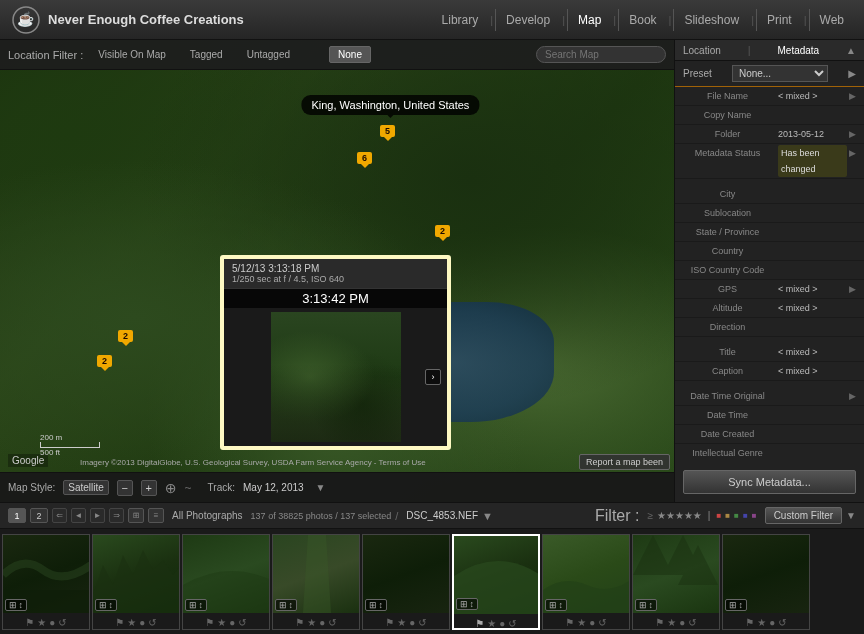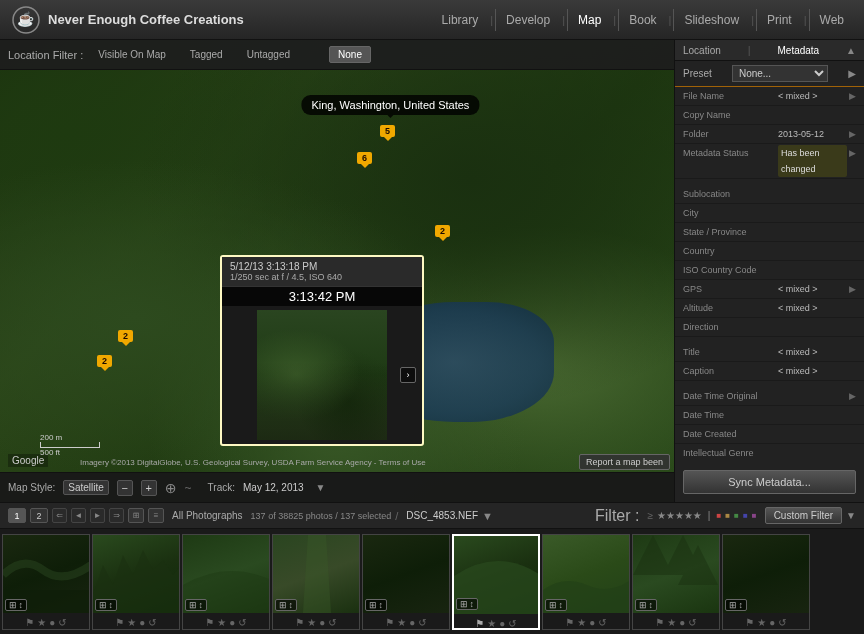--- a/index.html
+++ b/index.html
@@ -378,6 +378,7 @@
       <button class="filter-btn">Tagged</button>
       <button class="filter-btn">Untagged</button>
       <button class="filter-btn active">None</button>
+      <input id="search-map-input" type="text" placeholder="Search Map" style="">
     </div>
 
     <div id="map-tooltip">King, Washington, United States</div>

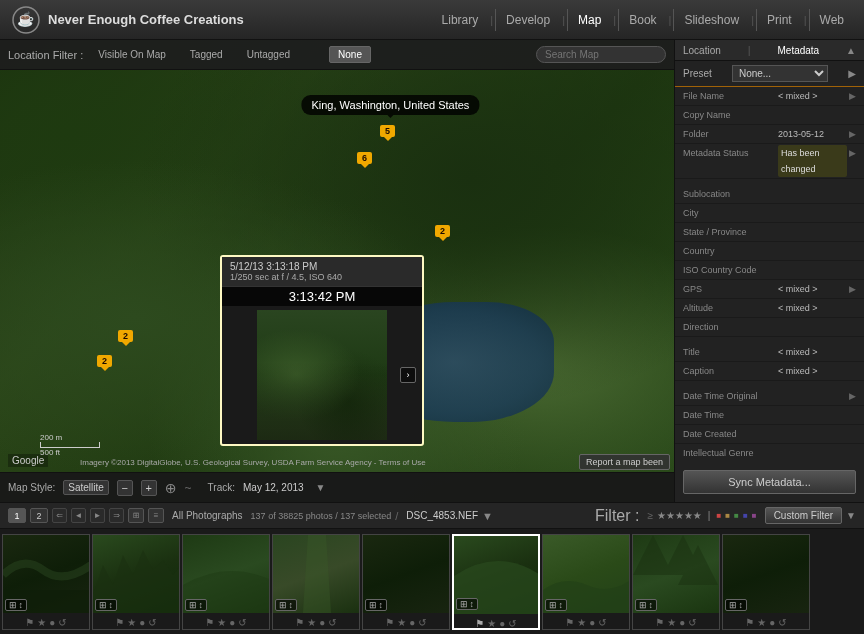--- a/index.html
+++ b/index.html
@@ -232,7 +232,7 @@
       border-bottom: 1px solid #1a1a1a;
     }
     .meta-label {
-      text-align: left; color: #888; font-size: 9px;
+      text-align: center; color: #888; font-size: 9px;
       min-width: 95px; padding-right: 6px; line-height: 16px;
     }
     .meta-value {

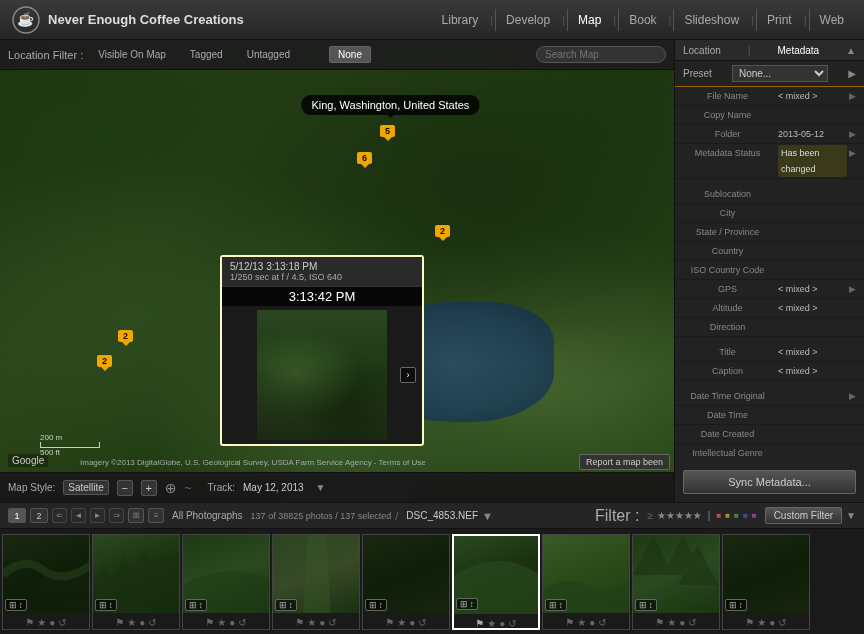--- a/index.html
+++ b/index.html
@@ -467,11 +467,11 @@
       </div>
       <div class="meta-section-gap"></div>
       <div class="meta-row">
+        <span class="meta-label">City</span>
+        <span class="meta-value"></span>
+      </div>
+      <div class="meta-row">
         <span class="meta-label">Sublocation</span>
-        <span class="meta-value"></span>
-      </div>
-      <div class="meta-row">
-        <span class="meta-label">City</span>
         <span class="meta-value"></span>
       </div>
       <div class="meta-row">

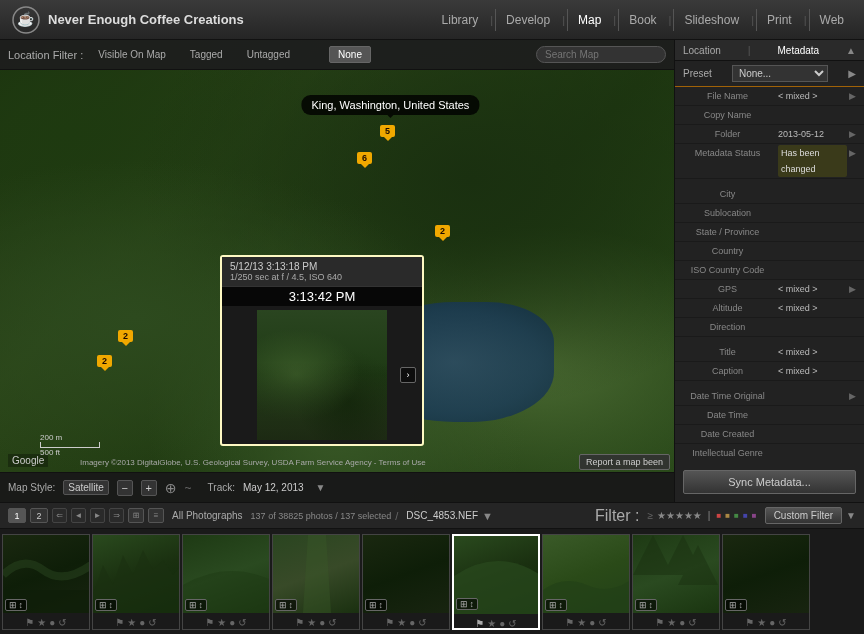--- a/index.html
+++ b/index.html
@@ -93,8 +93,8 @@
     
     #photo-popup {
       position: absolute; top: 215px; left: 220px;
-      background: #1a1a1a; border: 2px solid #fef9c3; border-radius: 3px;
-      width: 204px;
+      background: #1a1a1a; border: 4px solid #fef9c3; border-radius: 3px;
+      width: 231px;
     }
     #photo-popup-header {
       background: #2a2a2a; padding: 4px 8px; border-bottom: 1px solid #333;

